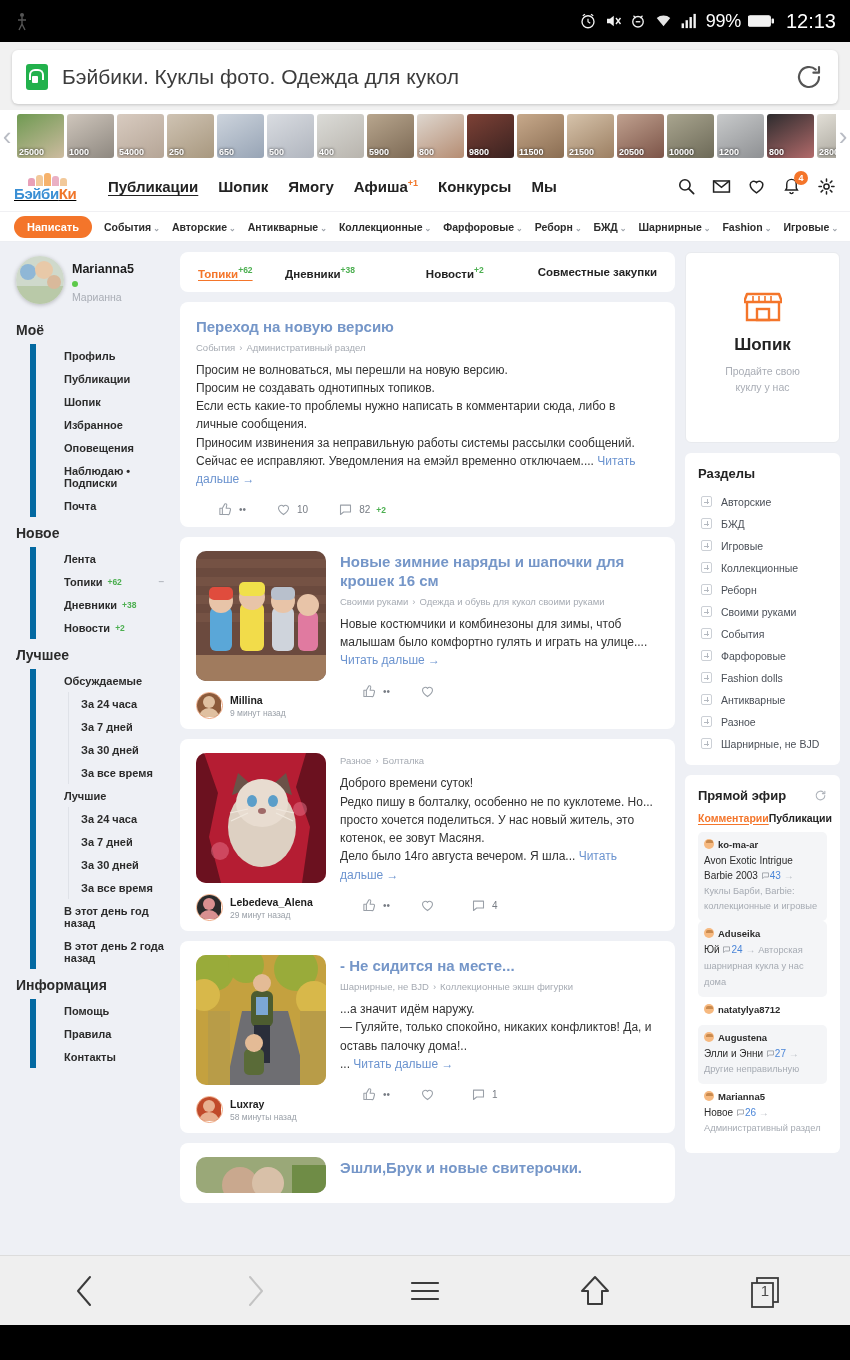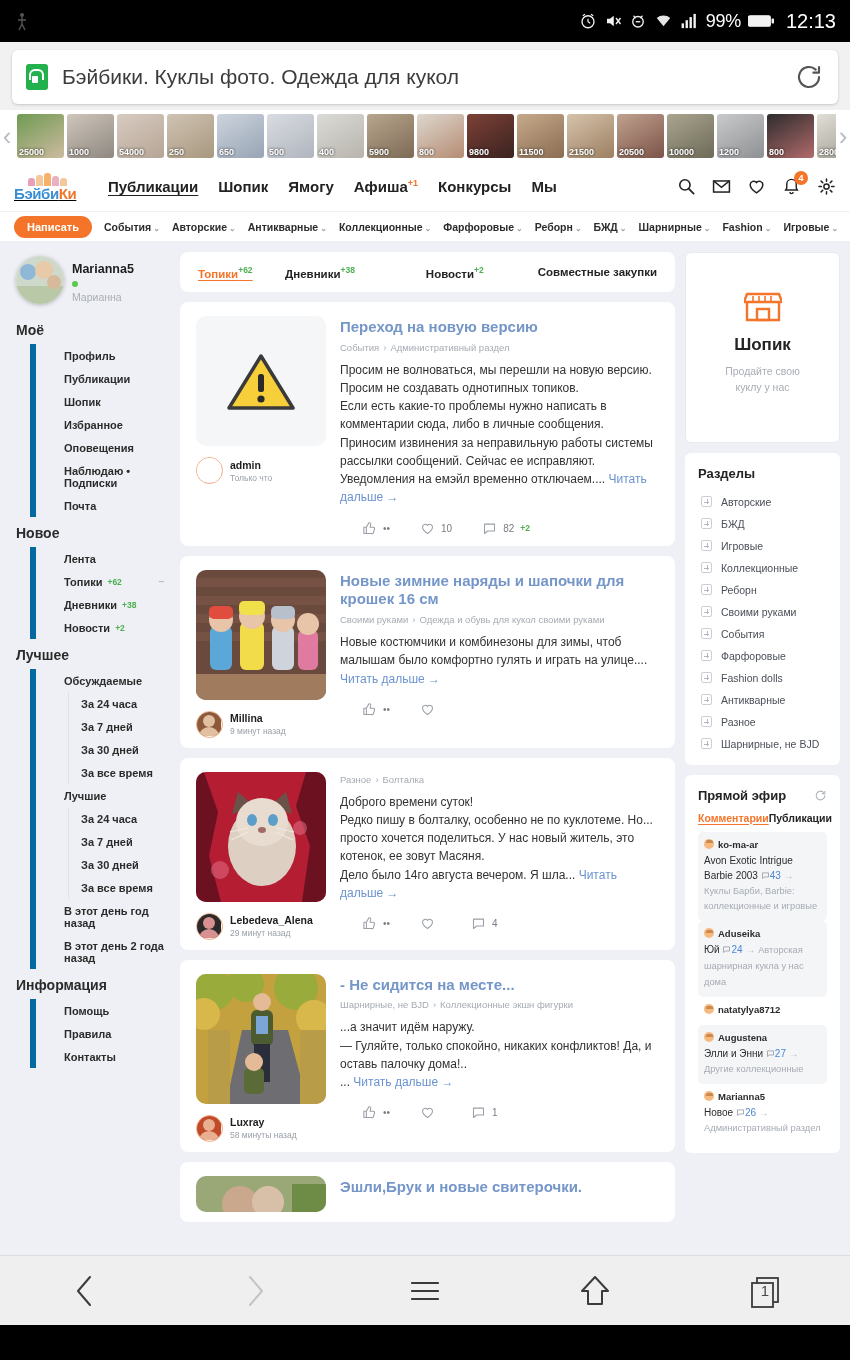--- a/index.html
+++ b/index.html
@@ -550,26 +550,6 @@
         </div>
       <div id="posts">
           <article class="post">
-            <div class="post-left">
-              <div class="post-thumb">
-                <svg width="70" height="62" viewBox="0 0 70 62">
-                  <path d="M35 6L67 58H3z" fill="#f7cf3a" stroke="#3a3a3a" stroke-width="3.5" stroke-linejoin="round"></path>
-                  <rect x="32" y="24" width="6" height="18" rx="2.5" fill="#2a2a2a"></rect>
-                  <circle cx="35" cy="49" r="3.6" fill="#2a2a2a"></circle>
-                </svg>
-              </div>
-              <div class="post-author">
-                <div class="avatar-sm"><svg width="24" height="24" viewBox="0 0 24 24">
-                    <rect width="24" height="24" fill="#ffffff"></rect>
-                    <circle cx="12" cy="9" r="6" fill="#ffffff"></circle>
-                    <ellipse cx="12" cy="24" rx="10" ry="9" fill="#ffffff"></ellipse>
-                  </svg></div>
-                <div>
-                  <div class="author-name">admin</div>
-                  <div class="author-time">Только что</div>
-                </div>
-              </div>
-            </div>
             <div class="post-body">
               <div class="post-title">Переход на новую версию</div>
               <div class="post-crumbs"><span>События</span><span class="sep">›</span><span>Административный раздел</span></div>

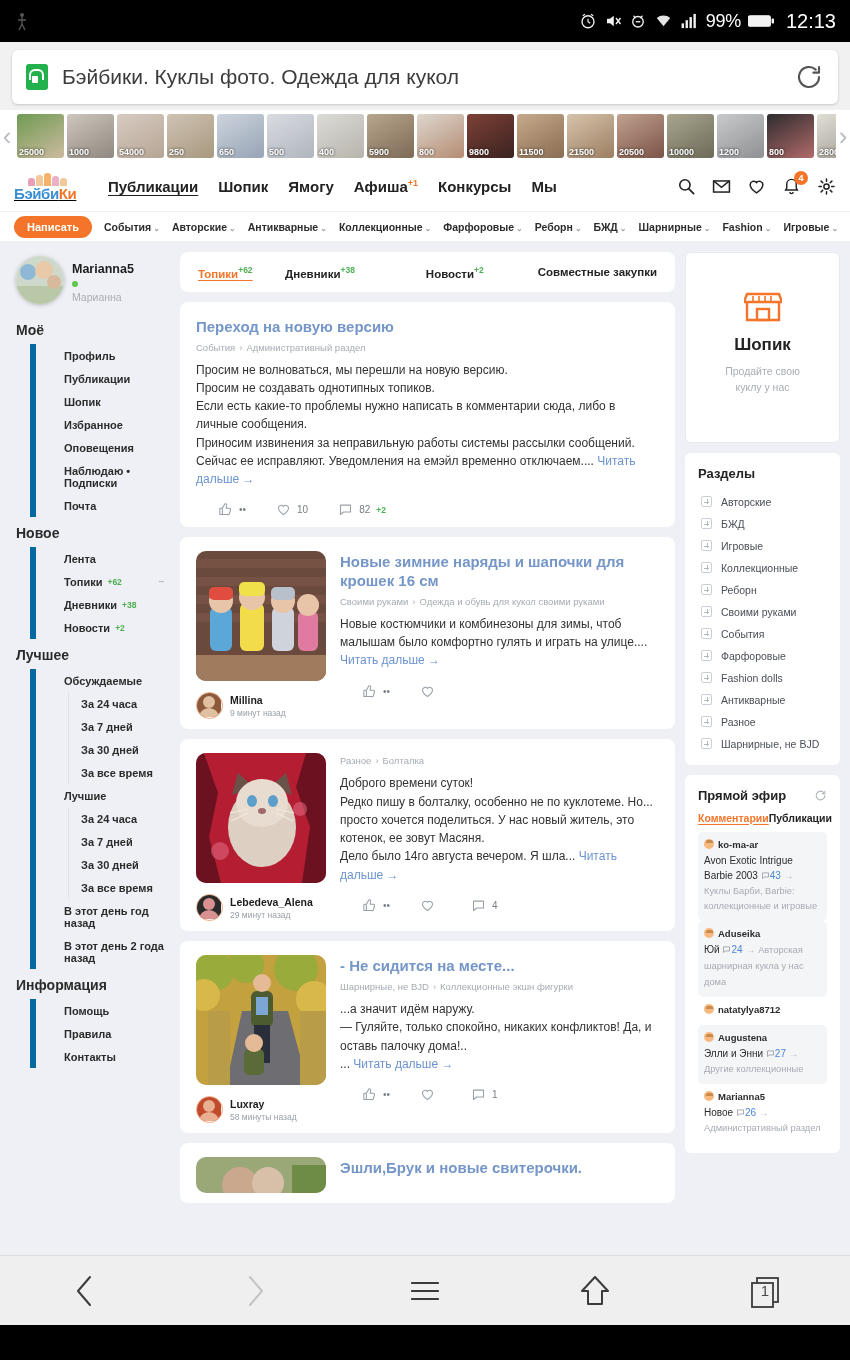--- a/index.html
+++ b/index.html
@@ -899,7 +899,7 @@
               </div>
               <div class="live-text"><span>Элли и Энни</span> <span class="live-cnt"><svg width="9" height="9" viewBox="0 0 24 24" style="vertical-align:-1px">
                     <path d="M4 5h16v11H9l-5 4z" stroke="#8d929a" stroke-width="2" fill="none" stroke-linejoin="round"></path>
-                  </svg></span><span class="live-cnt">27</span> <span class="live-arrow">→</span> <span class="live-cat">Другие коллекционные</span></div>
+                  </svg></span><span class="live-cnt">27</span> <span class="live-arrow">→</span> <span class="live-cat">Другие неправильную</span></div>
             </div>
             <div class="live-item">
               <div class="live-user">

